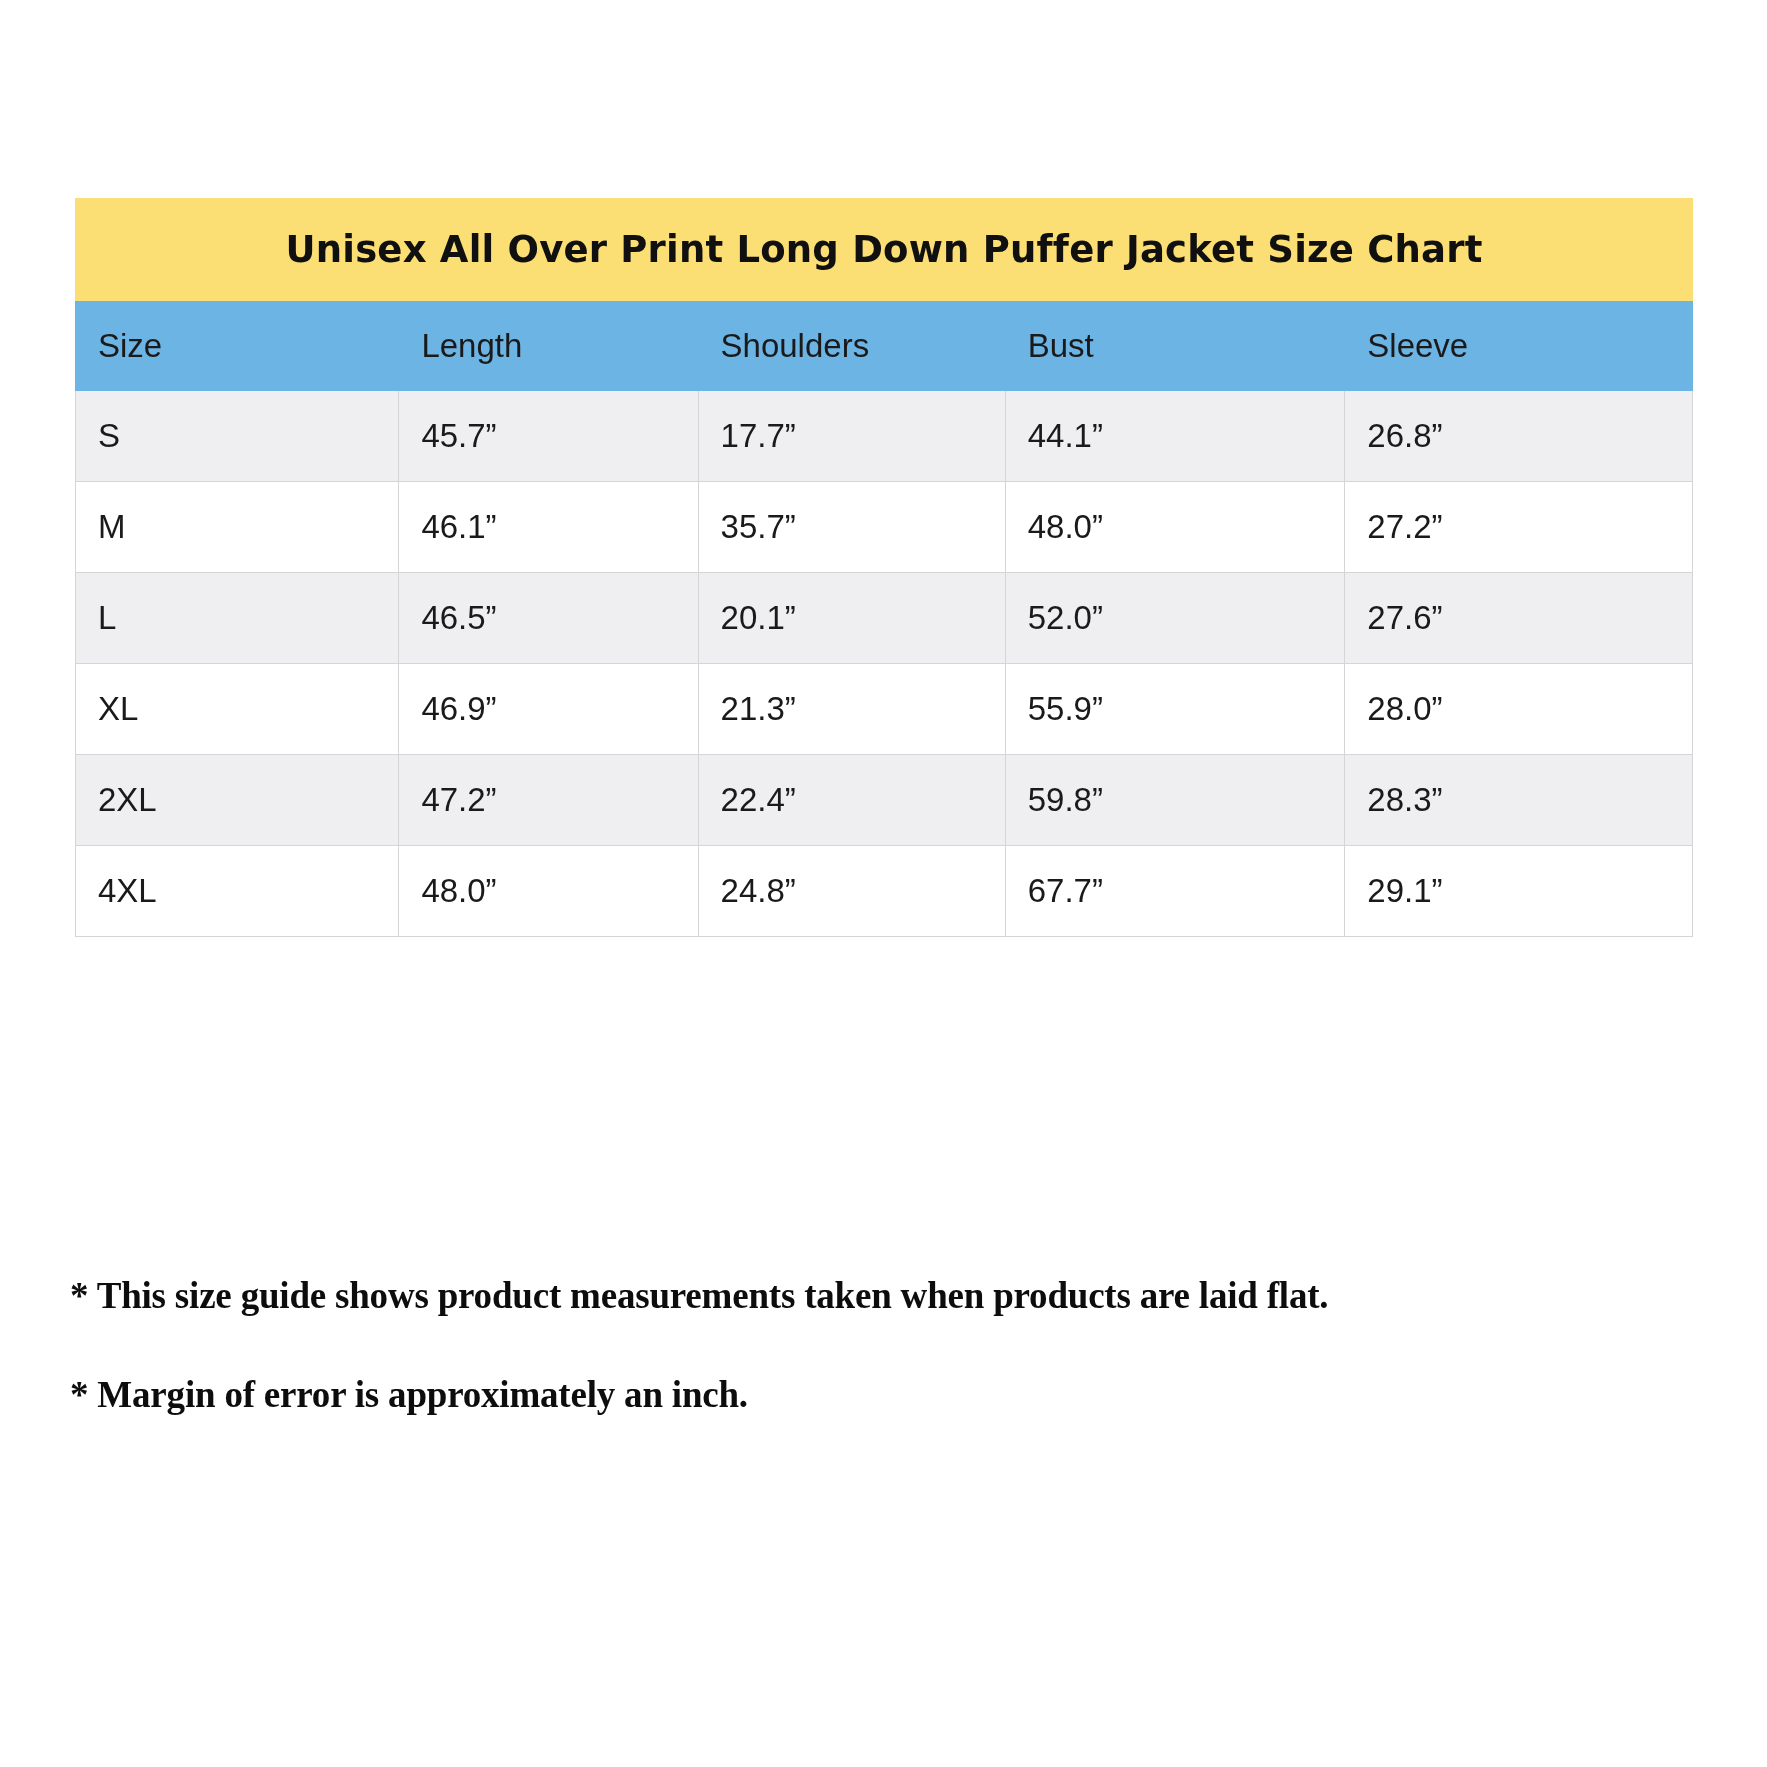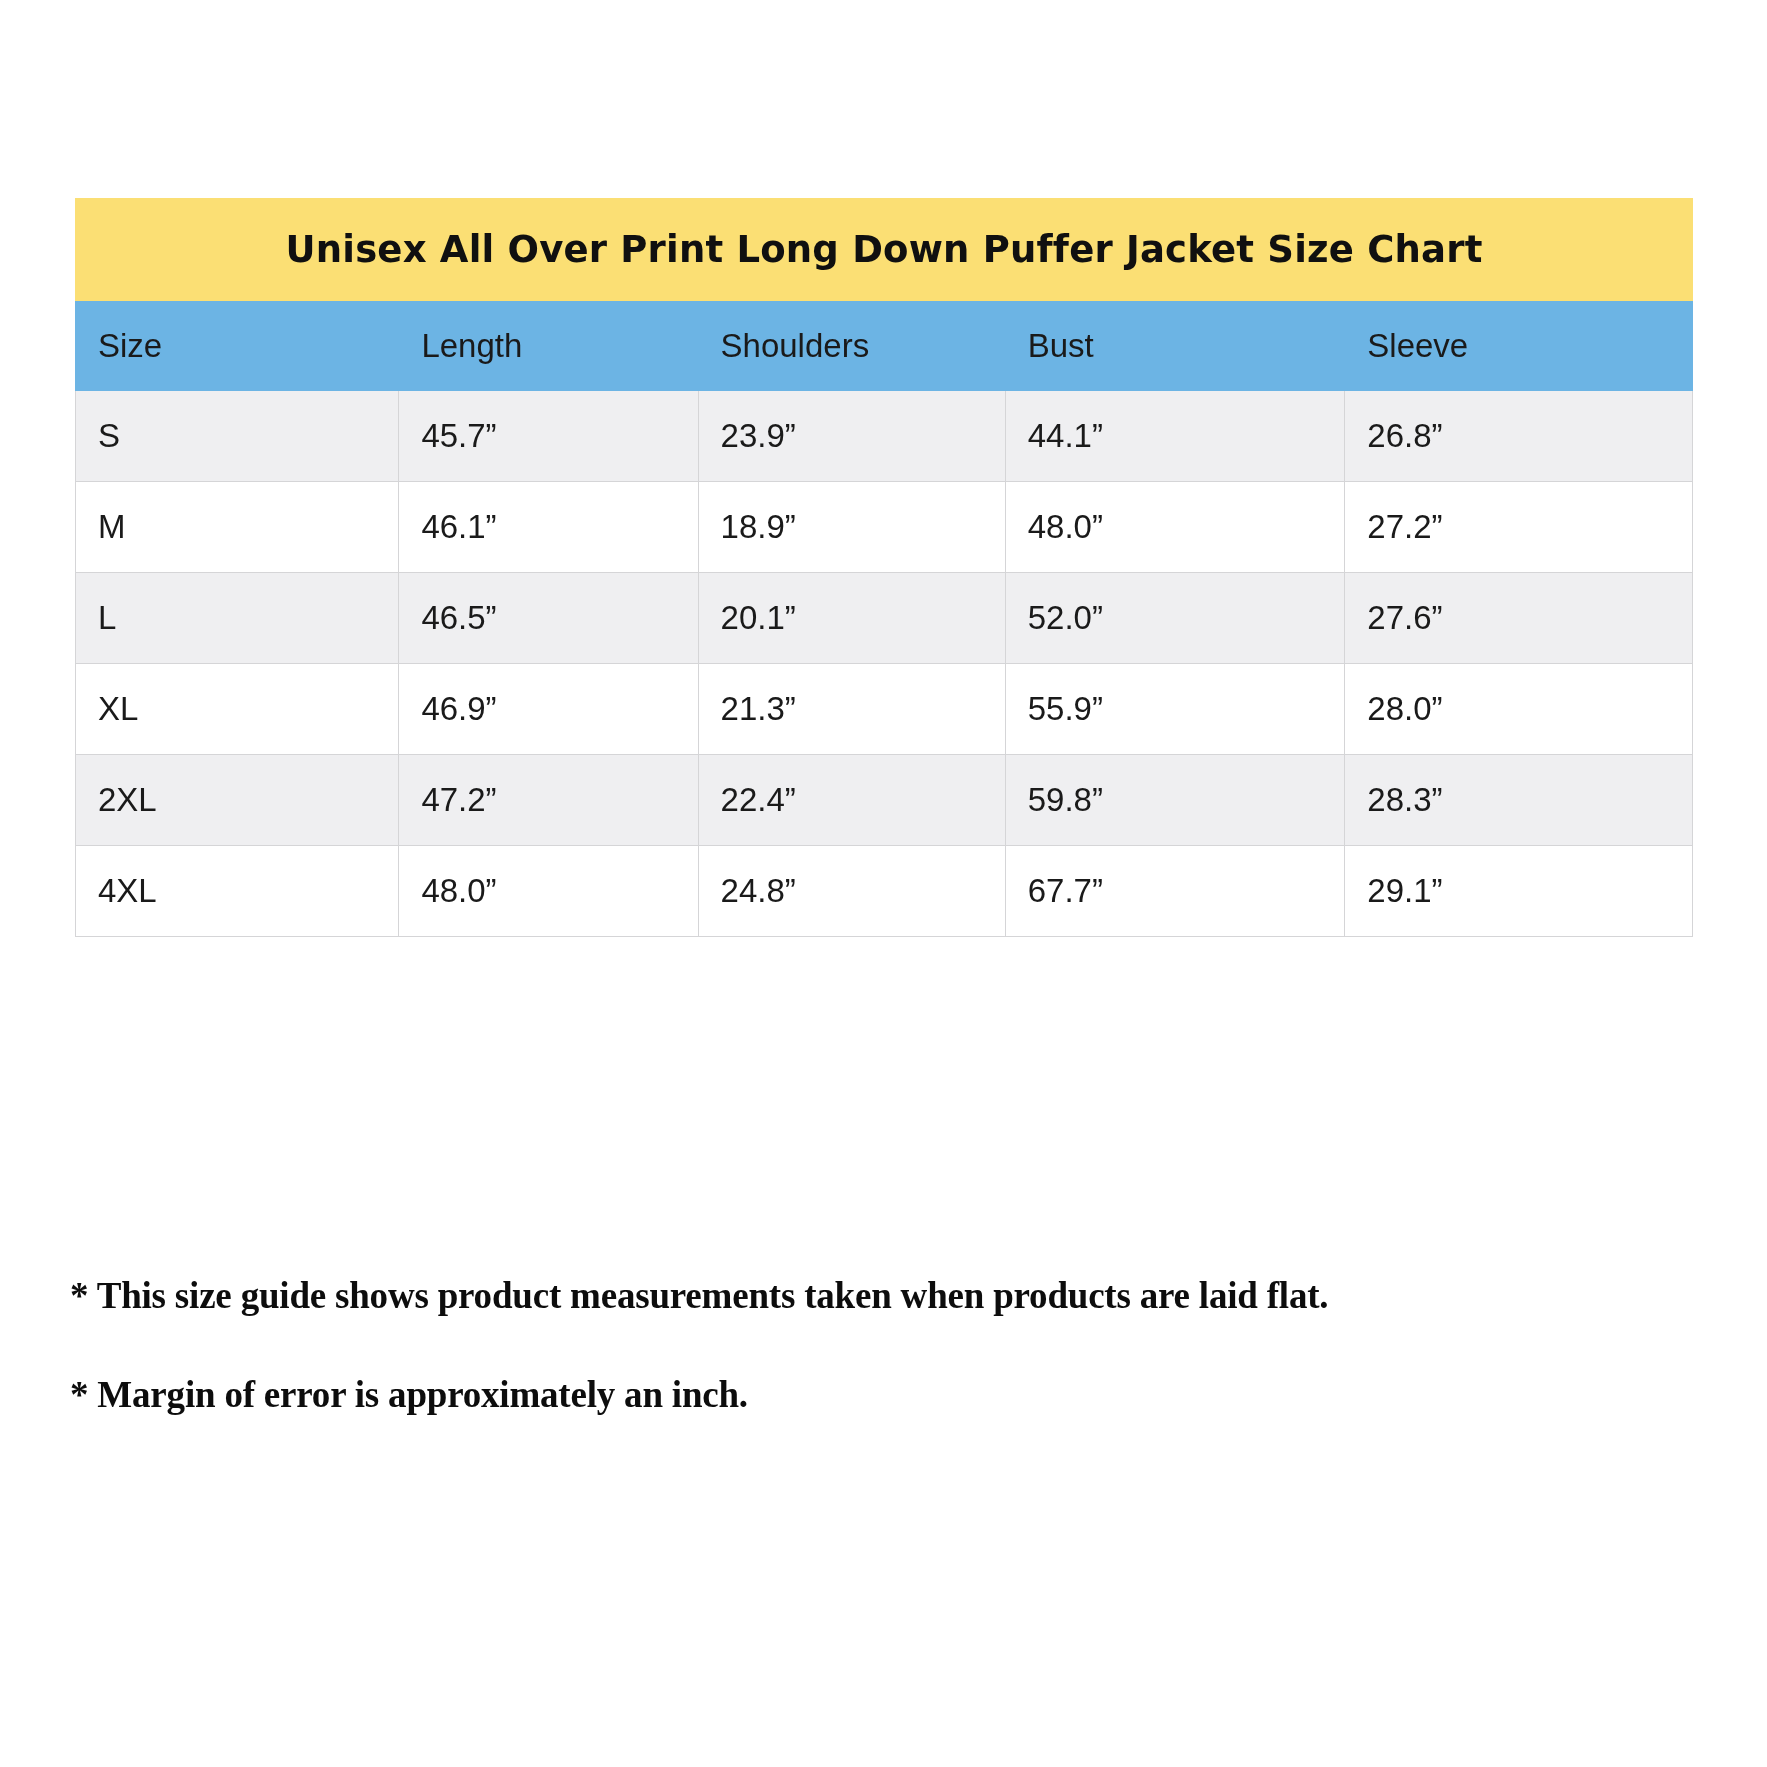--- a/index.html
+++ b/index.html
@@ -125,7 +125,7 @@
         <tr>
           <td>S</td>
           <td>45.7”</td>
-          <td>23.9”</td>
+          <td>17.7”</td>
           <td>44.1”</td>
           <td>26.8”</td>
         </tr>

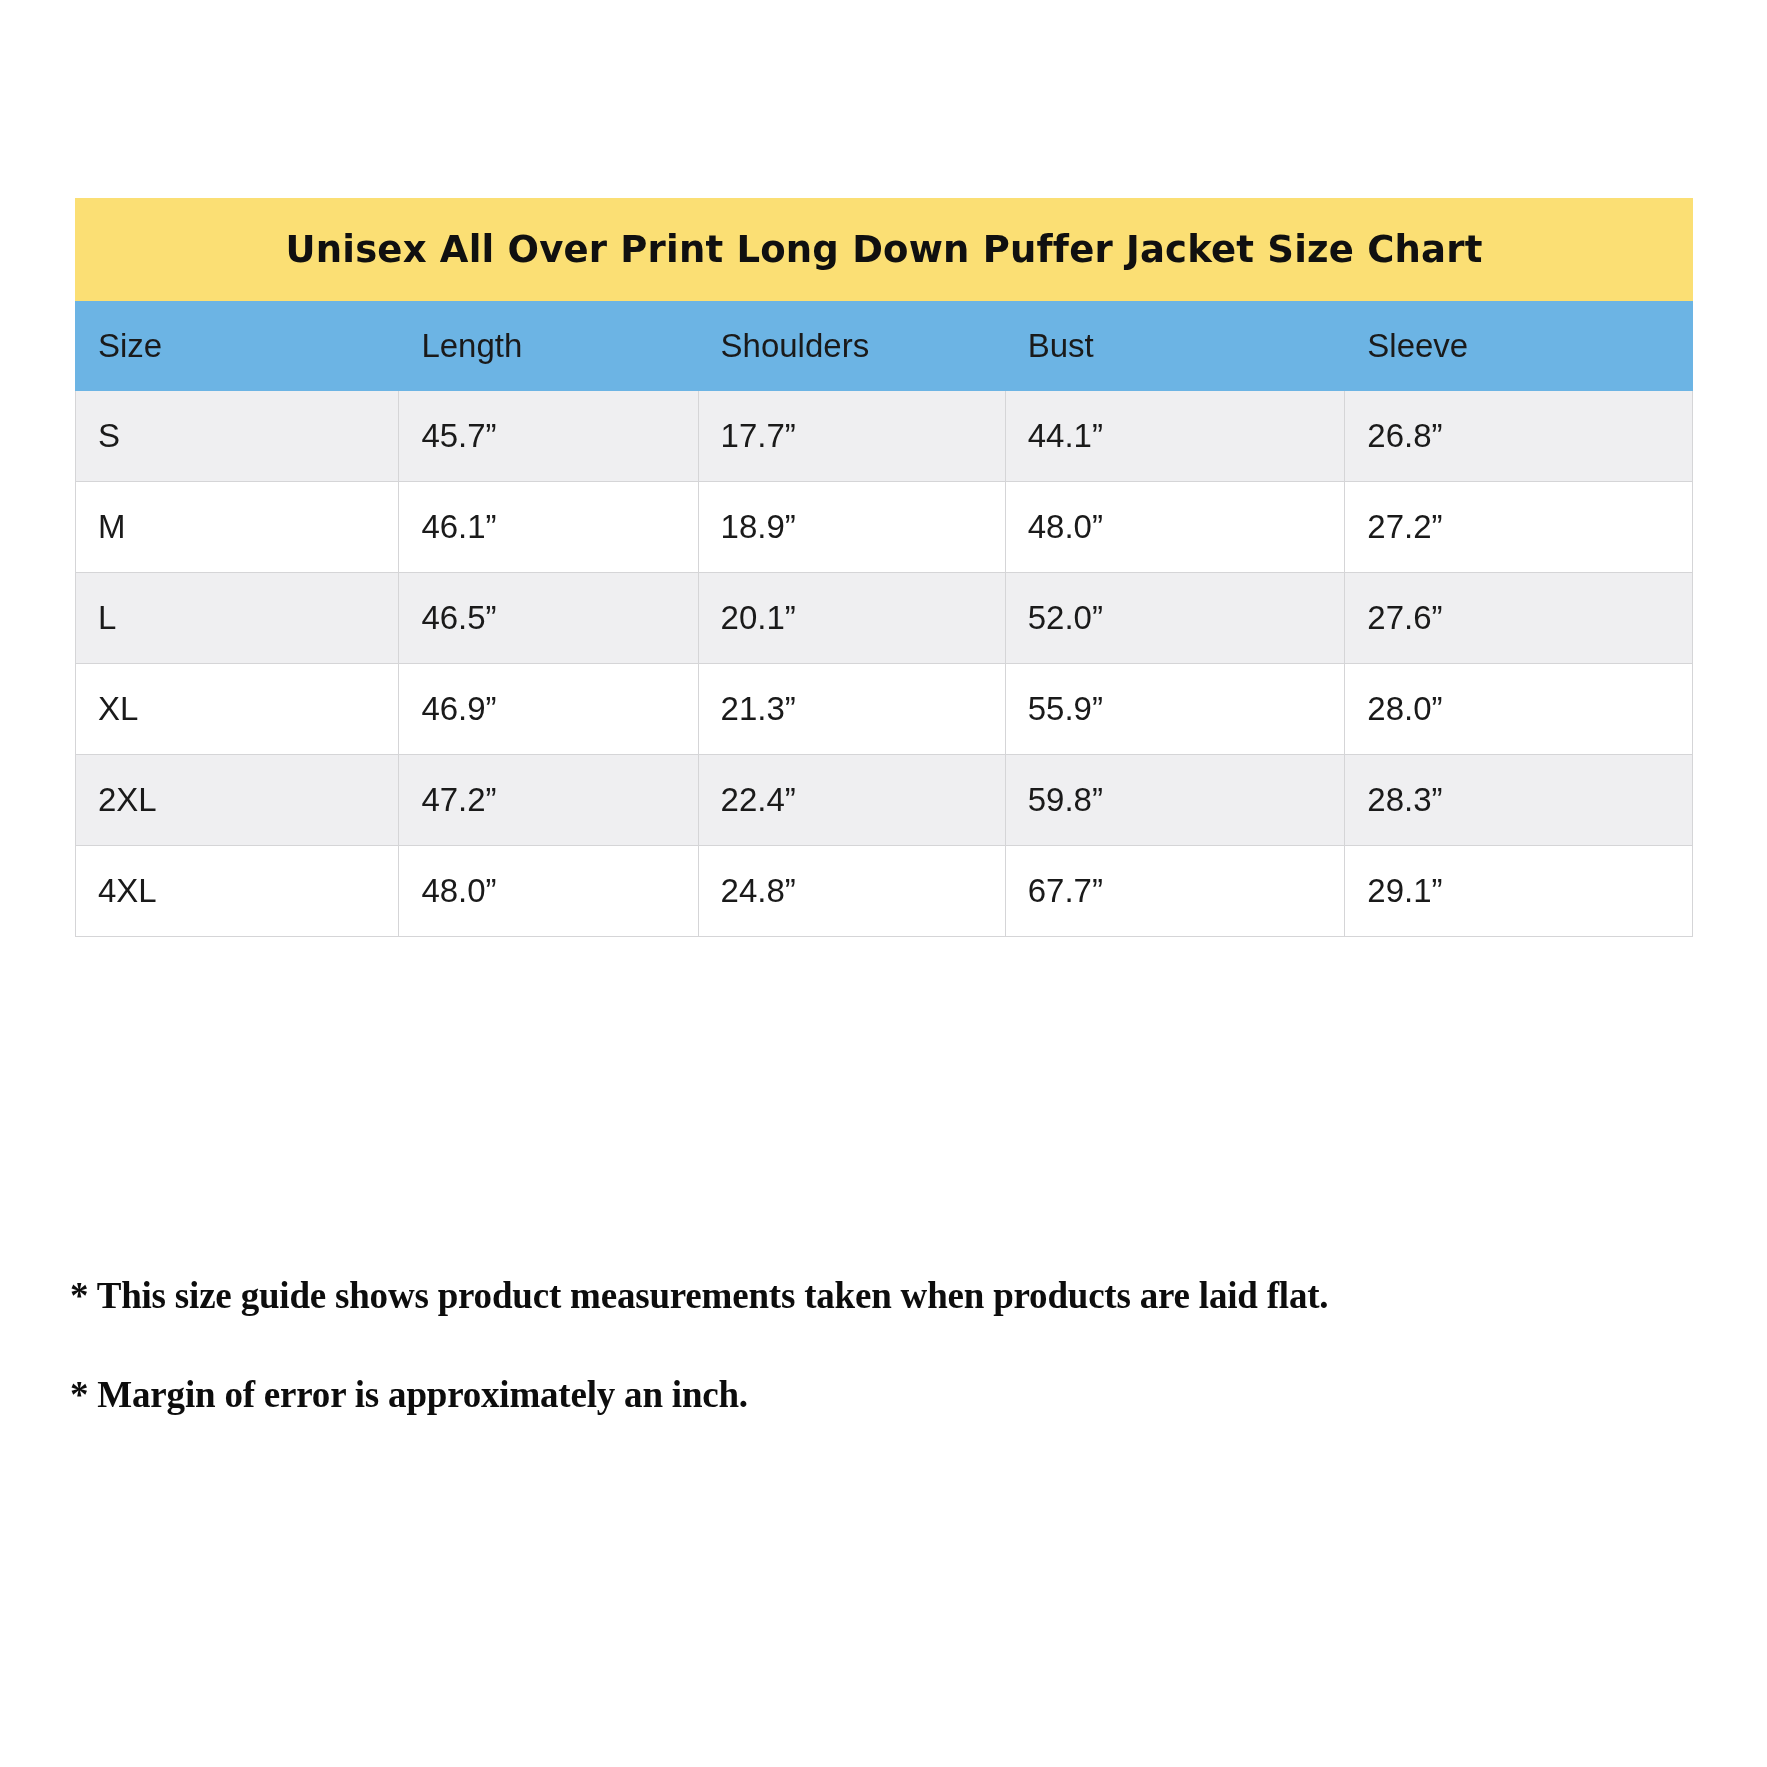--- a/index.html
+++ b/index.html
@@ -132,7 +132,7 @@
         <tr>
           <td>M</td>
           <td>46.1”</td>
-          <td>18.9”</td>
+          <td>35.7”</td>
           <td>48.0”</td>
           <td>27.2”</td>
         </tr>

